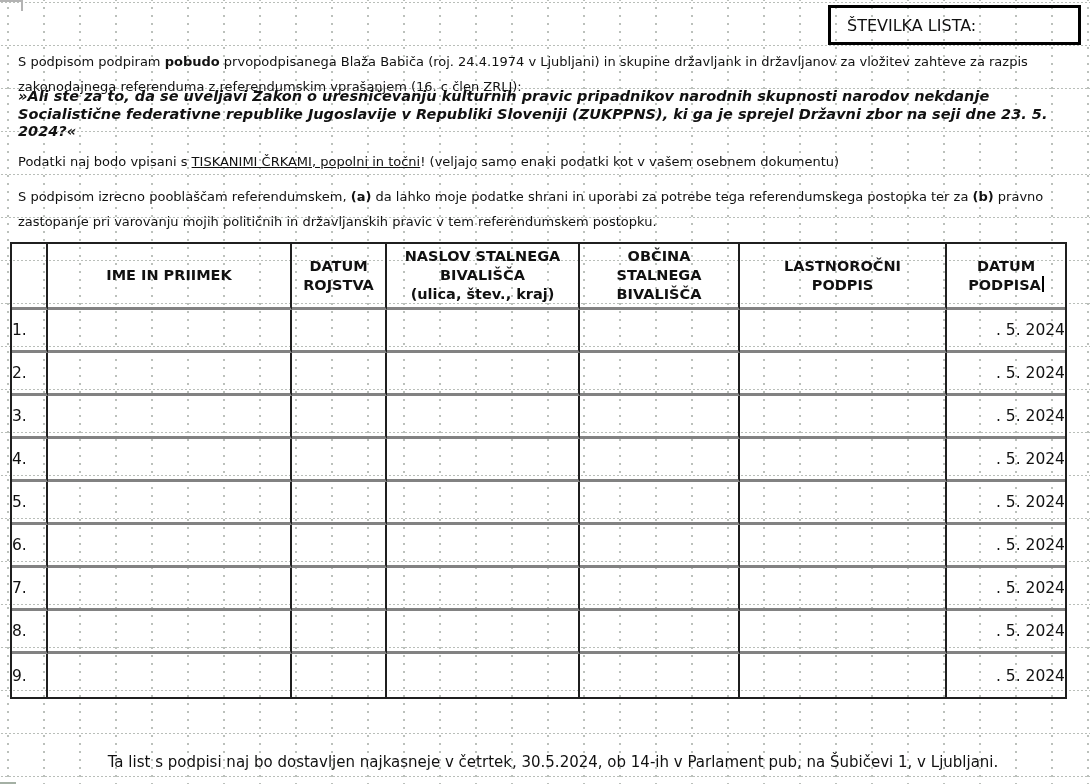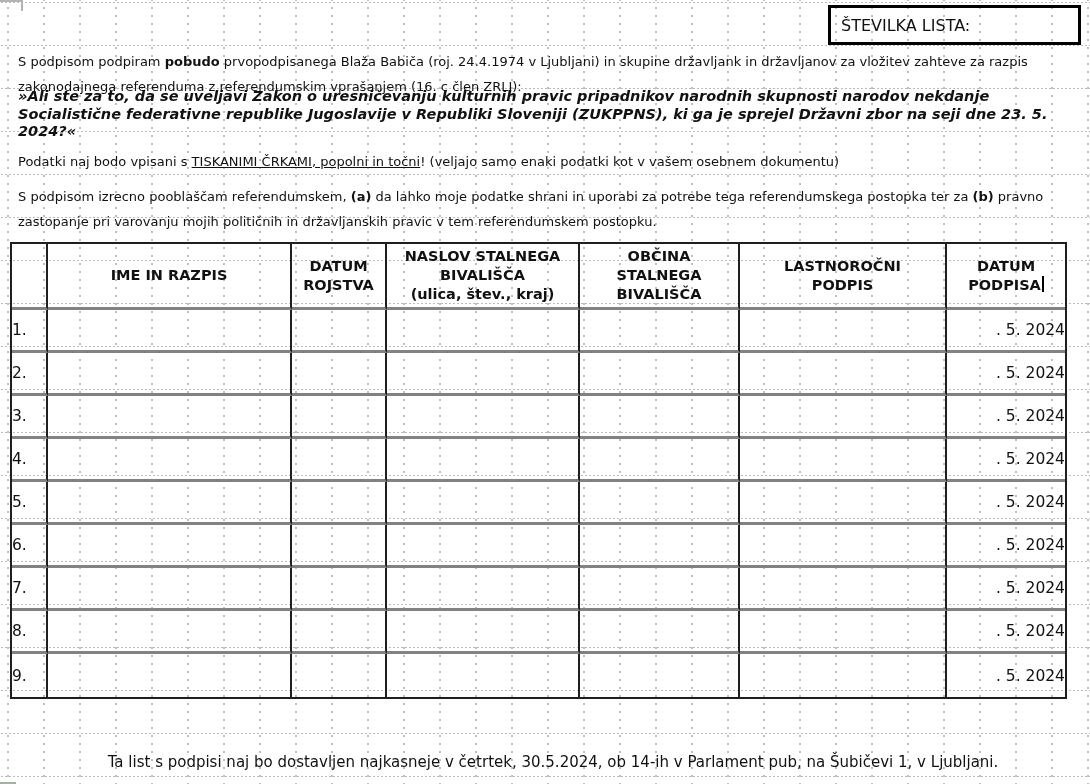--- a/index.html
+++ b/index.html
@@ -32,7 +32,7 @@
   .list-box{
     position:absolute;left:828px;top:5px;width:253px;height:40px;
     border:3px solid #000;box-sizing:border-box;
-    display:flex;align-items:center;padding-left:10px;
+    display:flex;align-items:center;padding-left:16px;
     font-size:16px;
   }
   .para{position:absolute;left:18px;width:1064px;font-size:13px;line-height:25px;}

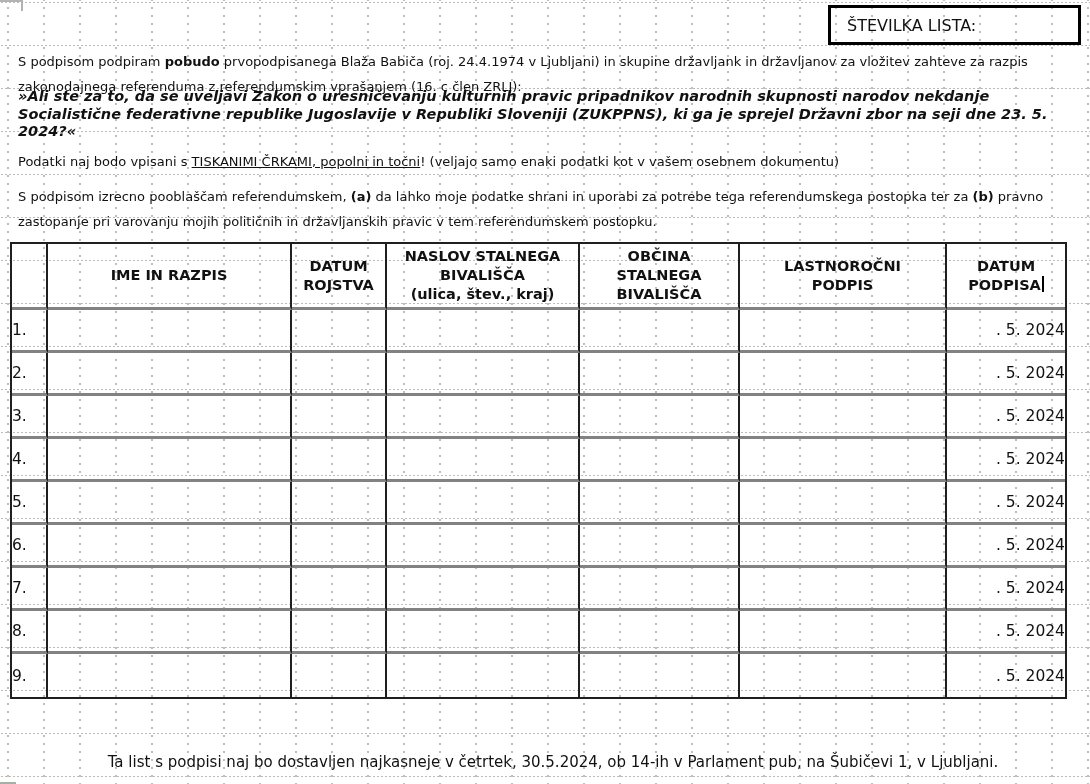--- a/index.html
+++ b/index.html
@@ -108,7 +108,7 @@
     <thead>
       <tr>
         <th></th>
-        <th>IME IN RAZPIS</th>
+        <th>IME IN PRIIMEK</th>
         <th>DATUM
 ROJSTVA</th>
         <th>NASLOV STALNEGA

